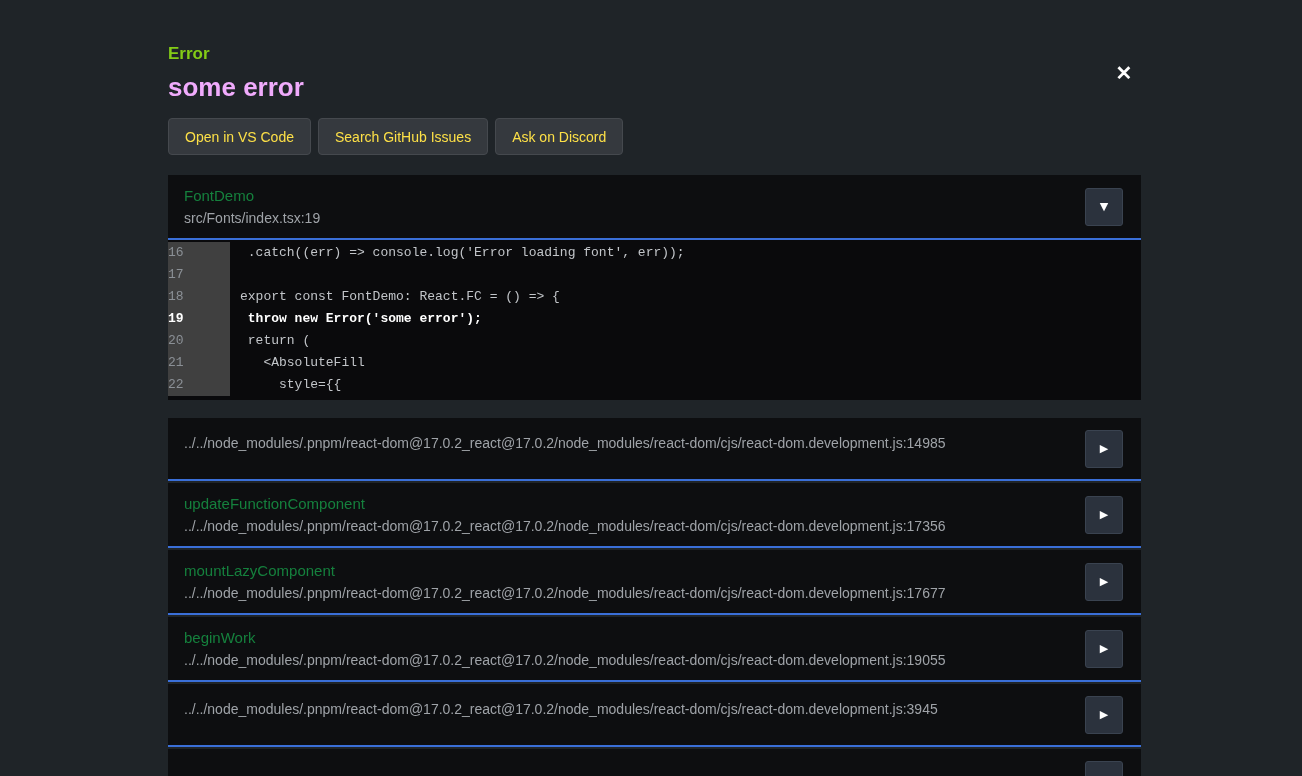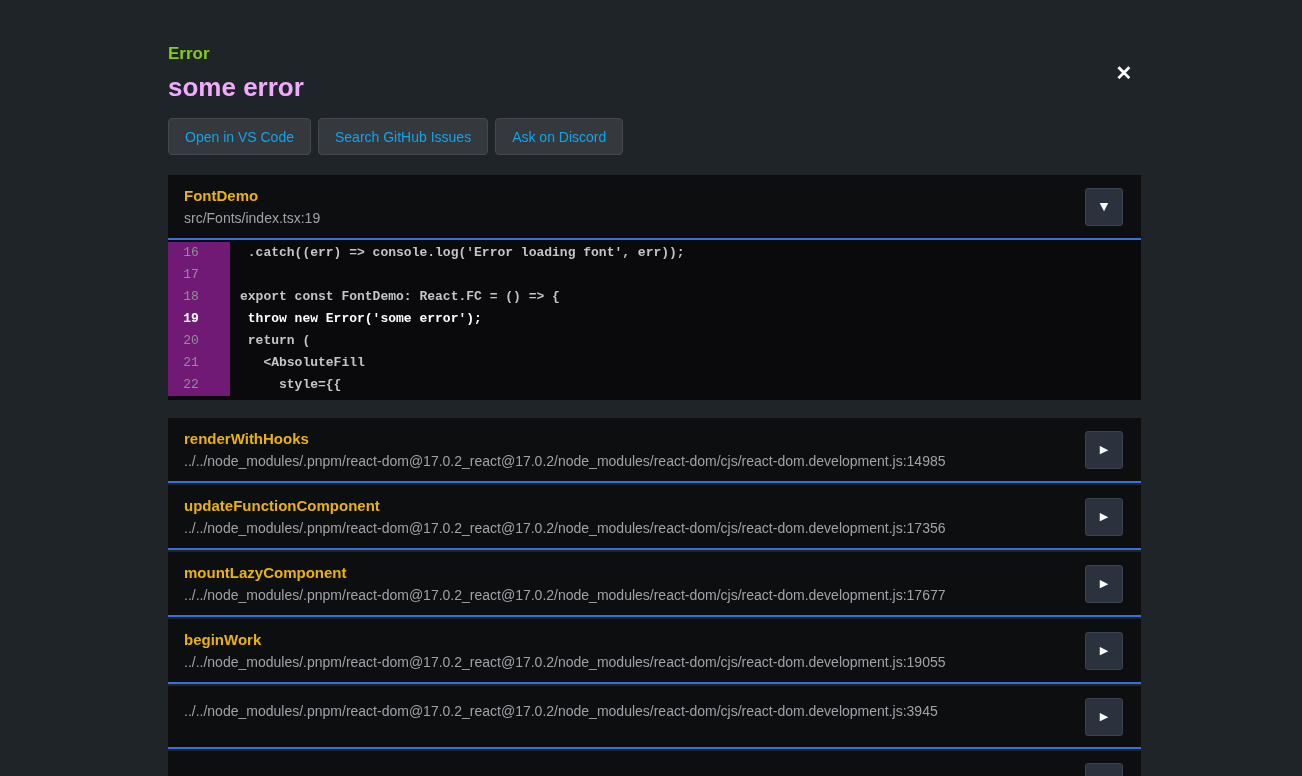--- a/index.html
+++ b/index.html
@@ -28,7 +28,7 @@
   .actions { display: flex; gap: 7px; margin-top: 16px; }
   .actions button {
     background: #35393e; border: 1px solid #45494e; border-radius: 4px;
-    color: #0ea5e9; font-size: 14px; height: 37px; padding: 0 16px;
+    color: #fde047; font-size: 14px; height: 37px; padding: 0 16px;
     font-family: "Liberation Sans", sans-serif; cursor: pointer;
   }
 

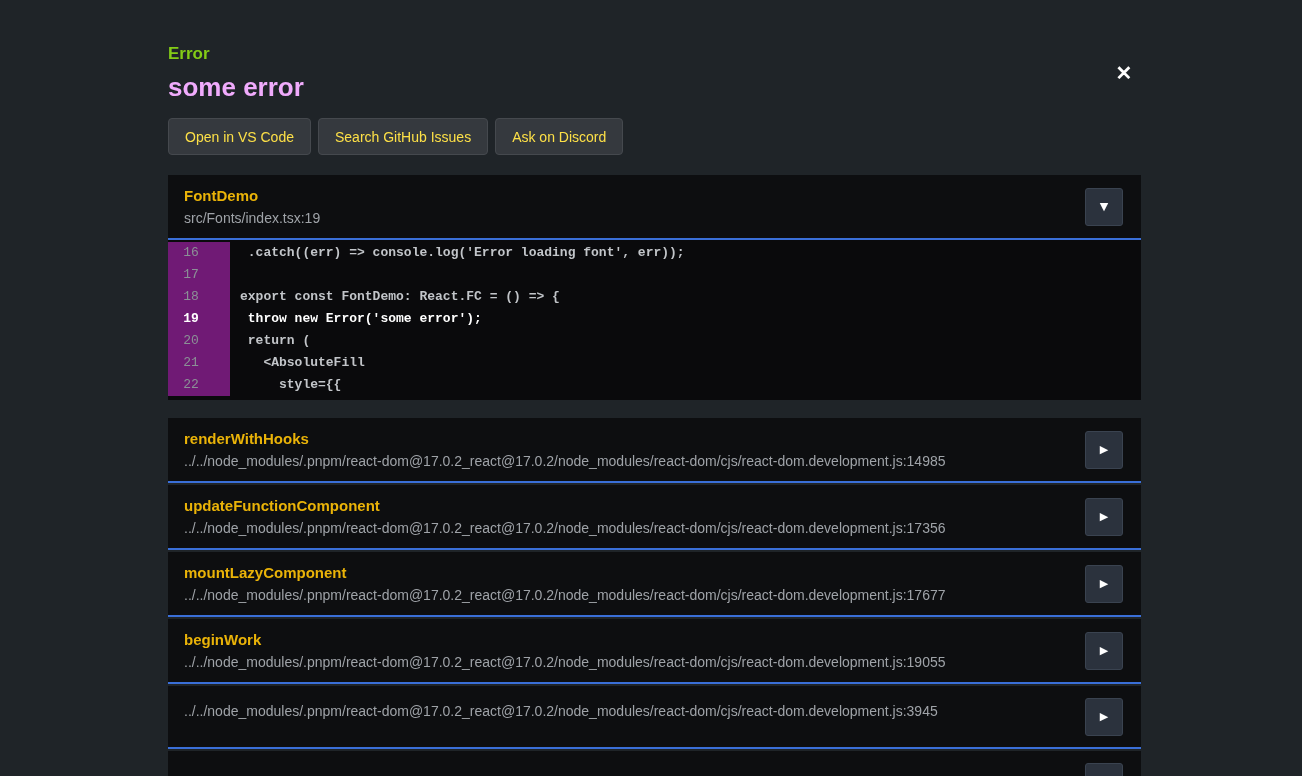--- a/index.html
+++ b/index.html
@@ -40,7 +40,7 @@
     position: relative;
     min-height: 63px;
   }
-  .frame-title { font-size: 15px; color: #eab308; line-height: 18px; font-weight: bold; }
+  .frame-title { font-size: 15px; color: #15803d; line-height: 18px; }
   .frame-loc {
     margin-top: 5px; font-family: Liberation Sans, sans-serif;
     font-size: 14px; color: #9fa3a8; line-height: 16px; white-space: nowrap;

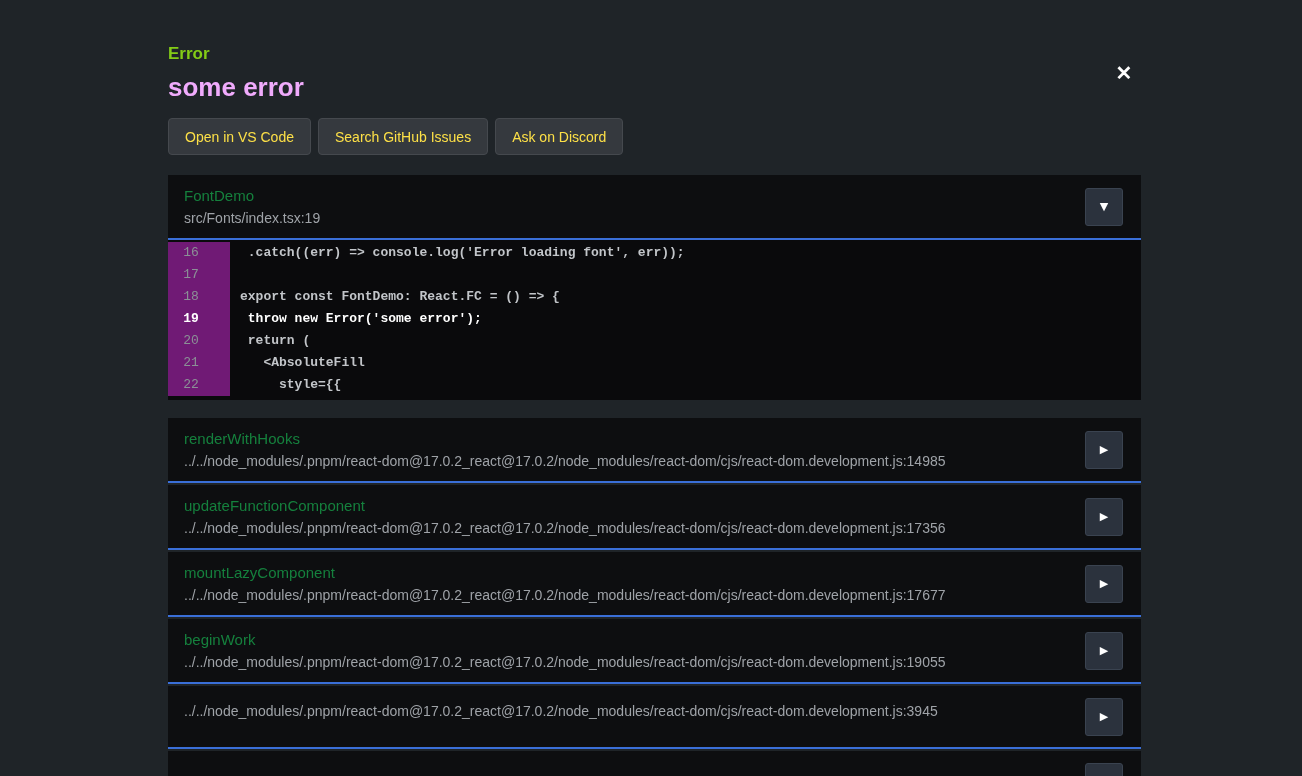--- a/index.html
+++ b/index.html
@@ -64,8 +64,8 @@
     color: #c2c5c9; white-space: pre;
   }
   .code-line .ln {
-    flex: none; width: 62px; text-align: center; padding-right: 16px;
-    color: #8b9096; background: #701a75;
+    flex: none; width: 62px; text-align: left; padding-right: 16px;
+    color: #8b9096; background: #404040;
   }
   .code-line .lc { padding-left: 10px; font-weight: bold; }
   .code-line.hl .ln, .code-line.hl .lc { color: #ffffff; font-weight: 700; }

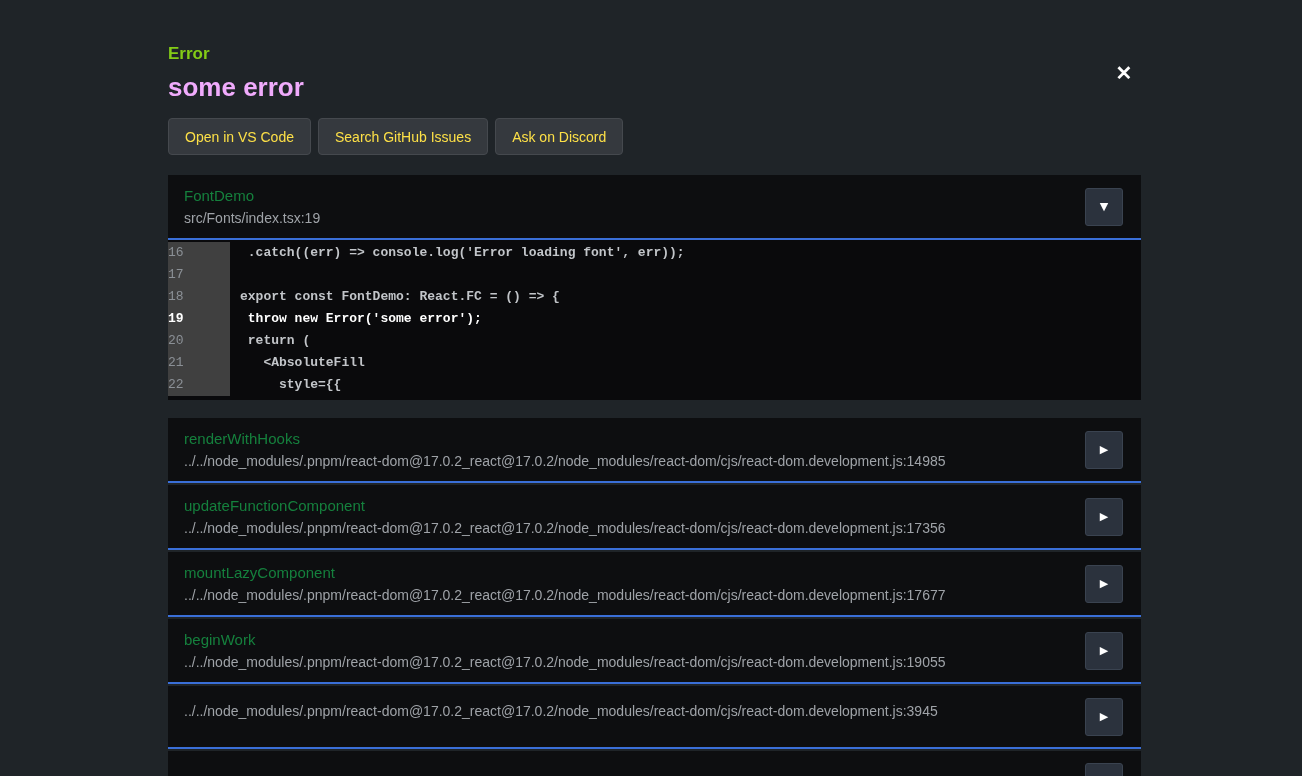--- a/index.html
+++ b/index.html
@@ -67,7 +67,7 @@
     flex: none; width: 62px; text-align: left; padding-right: 16px;
     color: #8b9096; background: #404040;
   }
-  .code-line .lc { padding-left: 10px; font-weight: bold; }
+  .code-line .lc { padding-left: 10px; }
   .code-line.hl .ln, .code-line.hl .lc { color: #ffffff; font-weight: 700; }
 
   .frames { margin-top: 18px; }

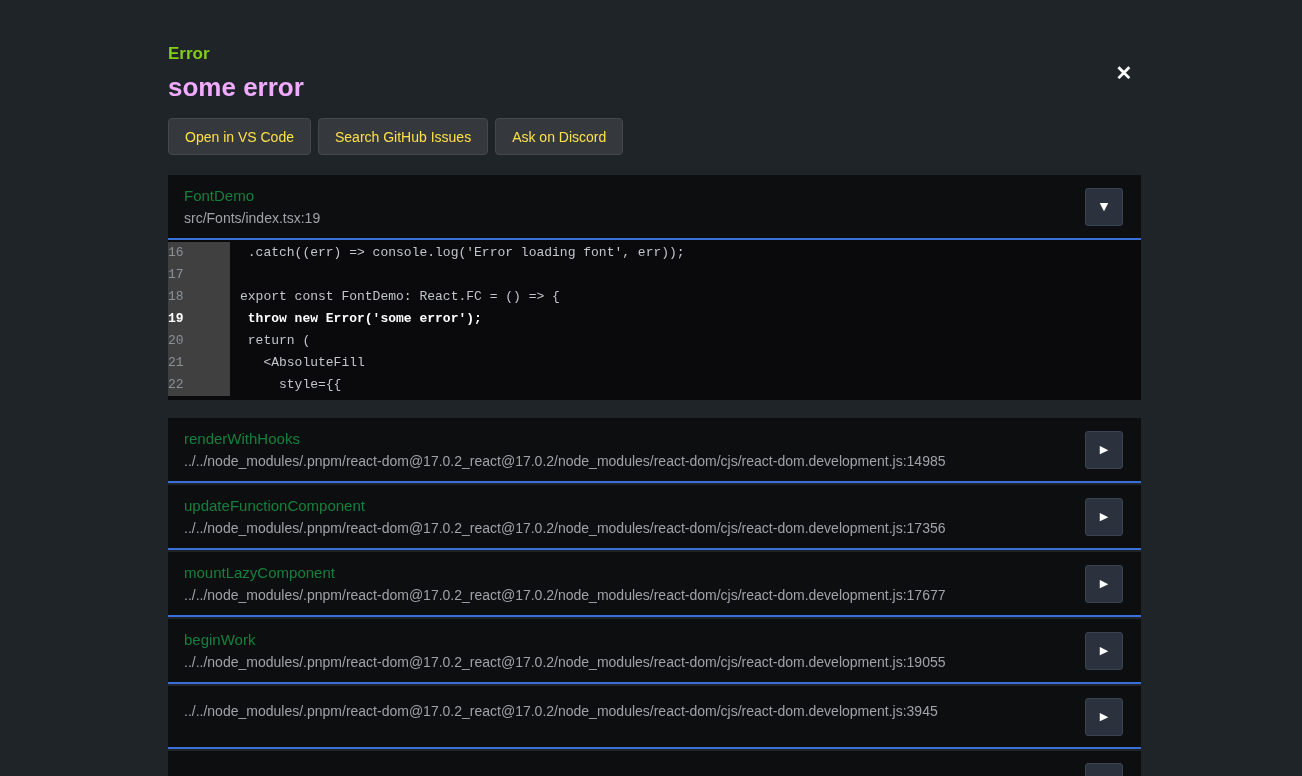--- a/index.html
+++ b/index.html
@@ -145,7 +145,6 @@
 
   <div class="frames">
   <div class="frame-item">
-    <div class="frame-title">renderWithHooks</div>
     <div class="frame-loc">../../node_modules/.pnpm/react-dom@17.0.2_react@17.0.2/node_modules/react-dom/cjs/react-dom.development.js:14985</div>
     <button class="caret-btn">
       <span class="caret">▶</span>

